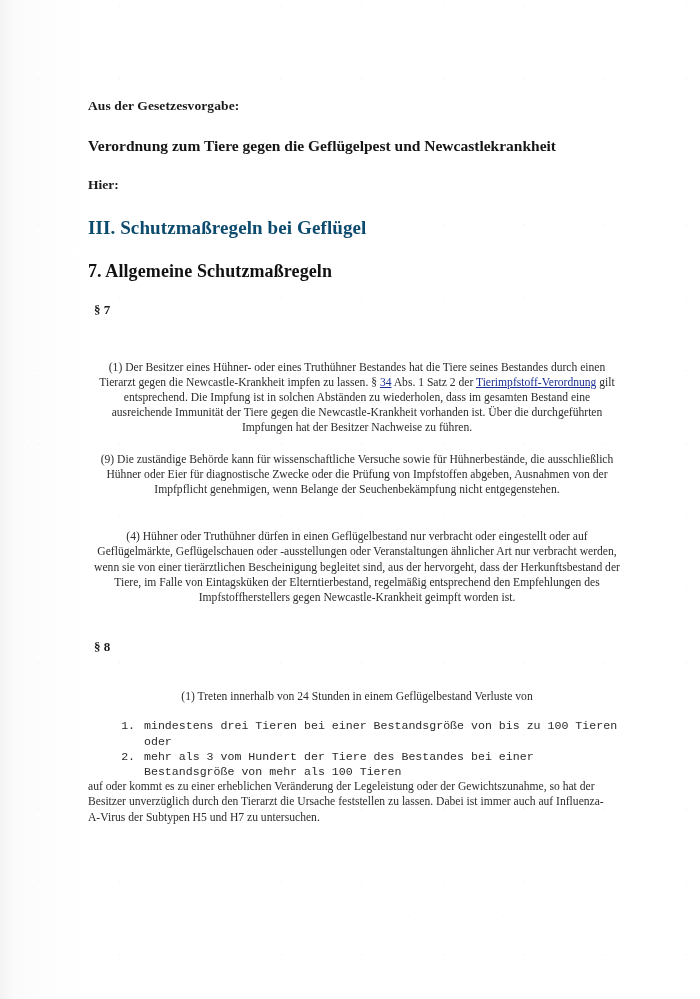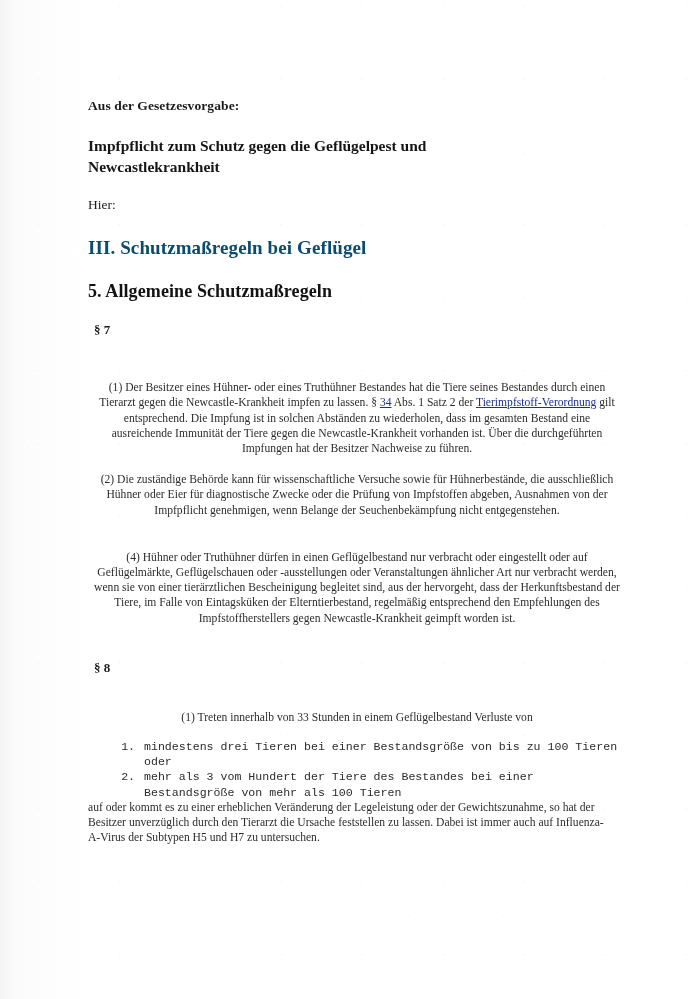--- a/index.html
+++ b/index.html
@@ -141,7 +141,7 @@
 
   <p class="lead-line">Aus der Gesetzesvorgabe:</p>
 
-  <h1 class="doc-title">Impfpflicht zum Schutz gegen die Geflügelpest und Newcastlekrankheit</h1>
+  <h1 class="doc-title">Verordnung zum Tiere gegen die Geflügelpest und Newcastlekrankheit</h1>
 
   <p class="hier">Hier:</p>
 

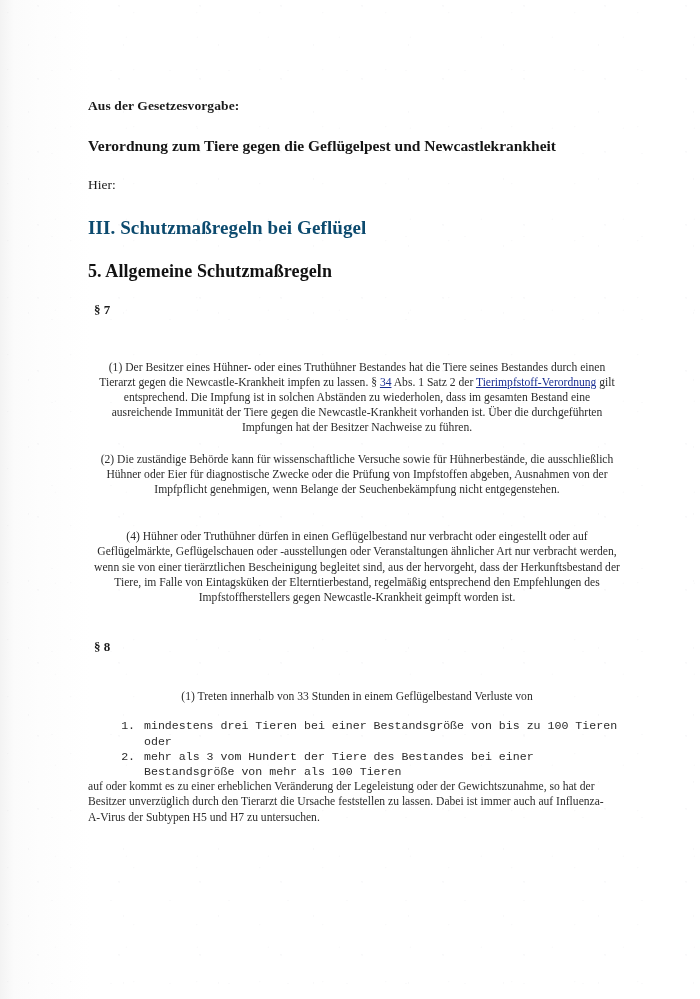--- a/index.html
+++ b/index.html
@@ -60,7 +60,7 @@
   }
 
   .hier {
-    font-weight: normal;
+    font-weight: bold;
     font-size: 13.5px;
     margin: 0 0 24px 0;
     color: #1b1b1b;

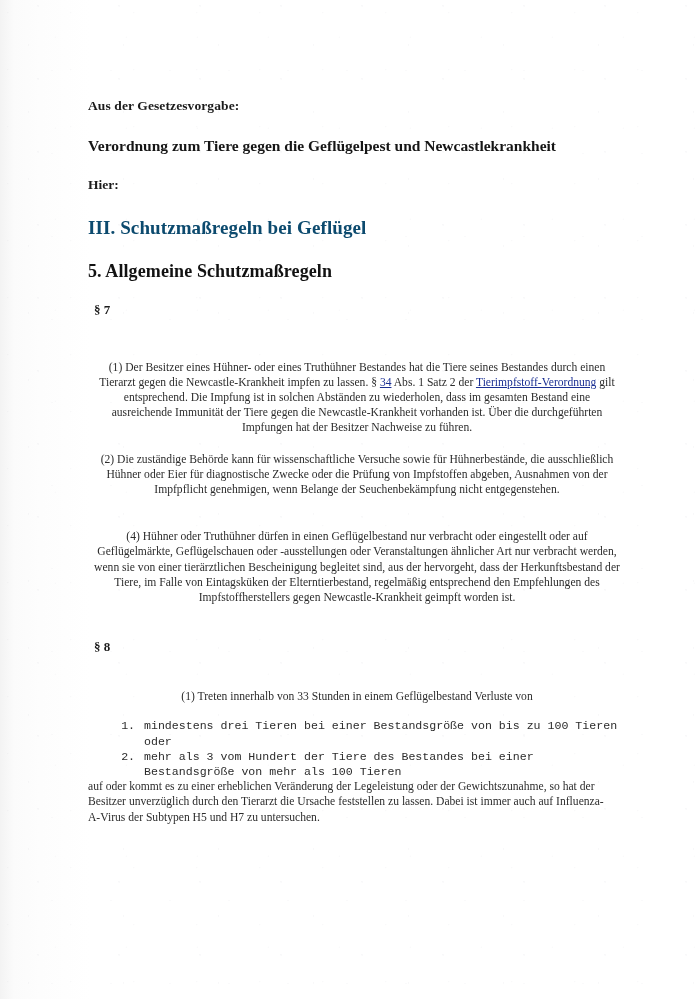--- a/index.html
+++ b/index.html
@@ -147,7 +147,7 @@
 
   <h2 class="section-h1">III. Schutzmaßregeln bei Geflügel</h2>
 
-  <h3 class="section-h2">5. Allgemeine Schutzmaßregeln</h3>
+  <h3 class="section-h2">7. Allgemeine Schutzmaßregeln</h3>
 
   <p class="para-marker">§ 7</p>
 

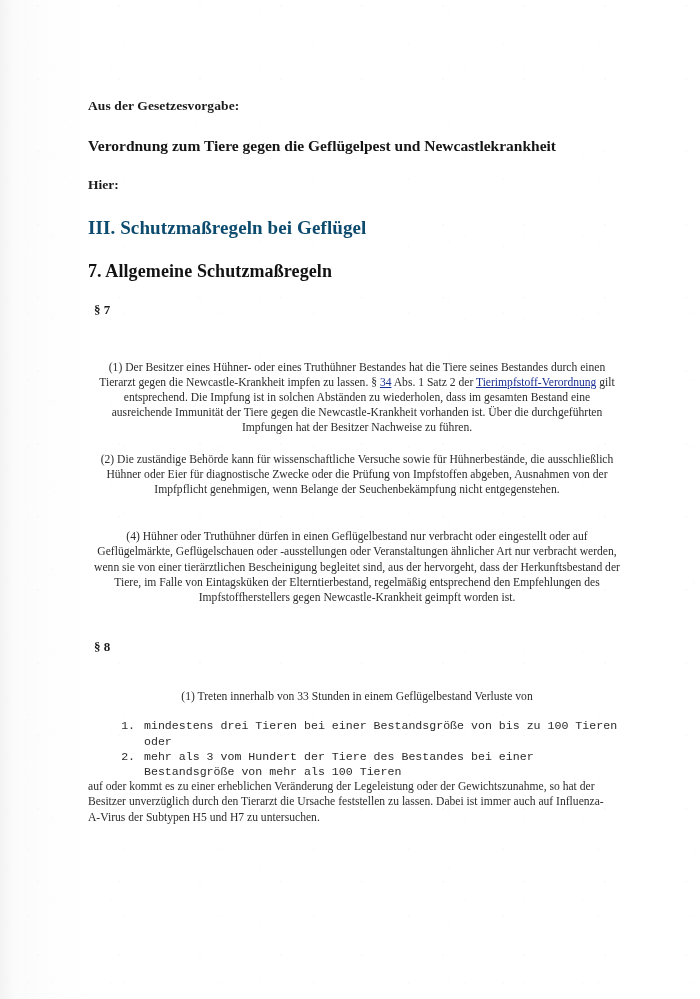--- a/index.html
+++ b/index.html
@@ -157,7 +157,7 @@
 
   <div class="gap-16"></div>
 
-  <p class="body-block">(2) Die zuständige Behörde kann für wissenschaftliche Versuche sowie für Hühnerbestände, die ausschließlich Hühner oder Eier für diagnostische Zwecke oder die Prüfung von Impfstoffen abgeben, Ausnahmen von der Impfpflicht genehmigen, wenn Belange der Seuchenbekämpfung nicht entgegenstehen.</p>
+  <p class="body-block">(9) Die zuständige Behörde kann für wissenschaftliche Versuche sowie für Hühnerbestände, die ausschließlich Hühner oder Eier für diagnostische Zwecke oder die Prüfung von Impfstoffen abgeben, Ausnahmen von der Impfpflicht genehmigen, wenn Belange der Seuchenbekämpfung nicht entgegenstehen.</p>
 
   <div class="gap-16"></div>
 

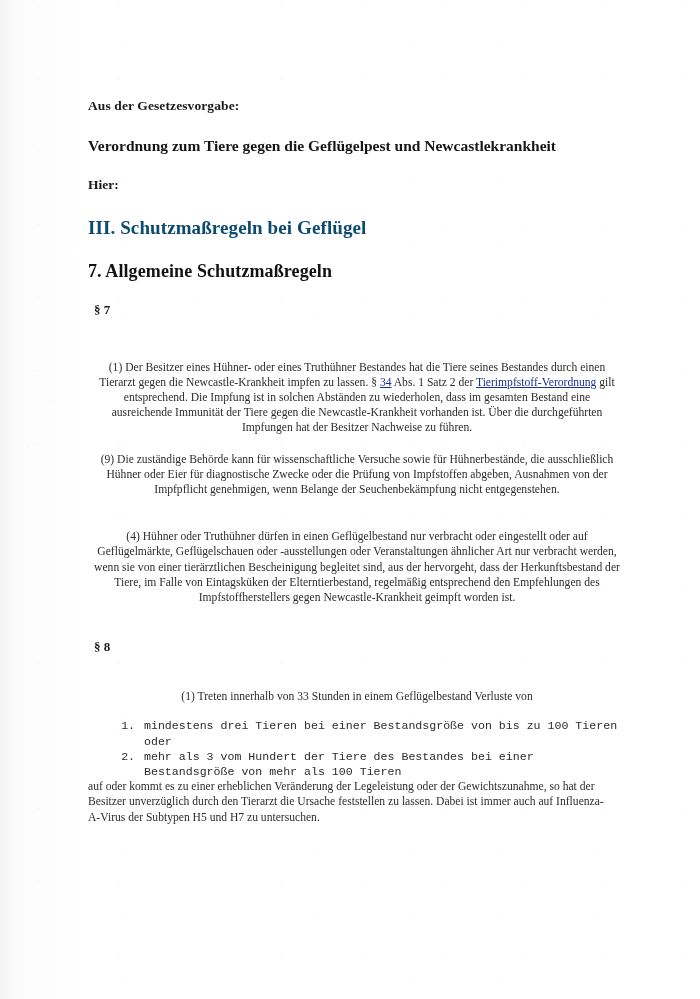--- a/index.html
+++ b/index.html
@@ -172,7 +172,7 @@
 
   <div class="gap-34"></div>
 
-  <p class="body-block">(1) Treten innerhalb von 33 Stunden in einem Geflügelbestand Verluste von</p>
+  <p class="body-block">(1) Treten innerhalb von 24 Stunden in einem Geflügelbestand Verluste von</p>
 
   <div class="gap-14"></div>
 

